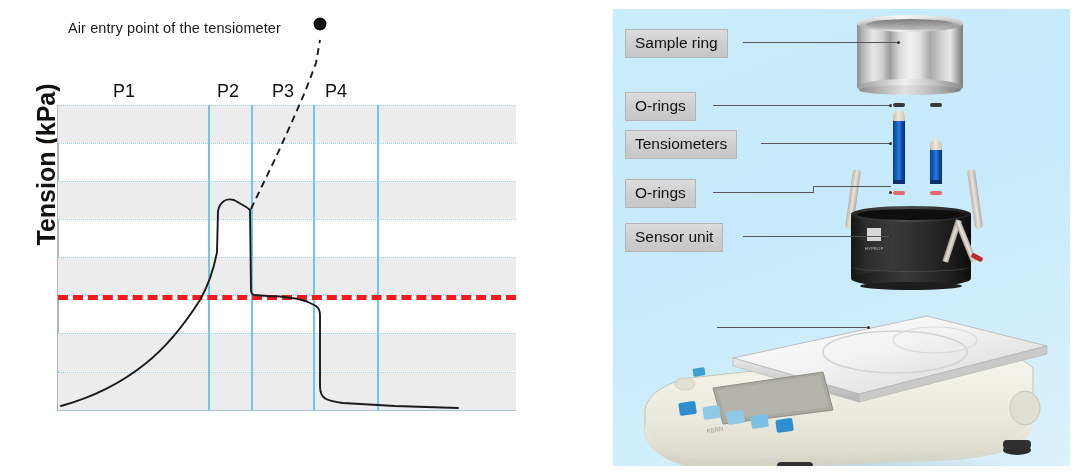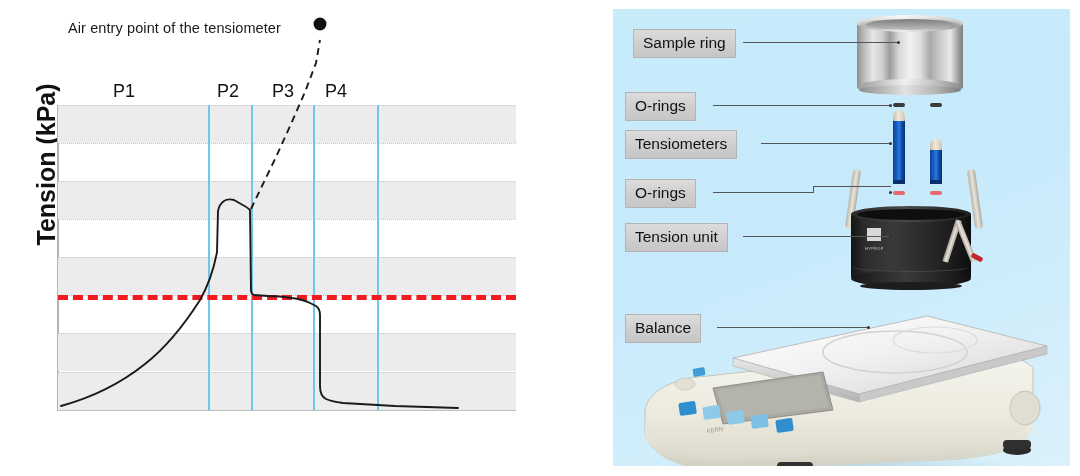--- a/index.html
+++ b/index.html
@@ -581,7 +581,7 @@
     <div class="leader" style="left:104px; top:318px; width:152px;"></div>
     <div class="dot-end" style="left:254px; top:316.5px;"></div>
 
-    <div class="callout-box" style="left:20px; top:20px;">Sample ring</div>
+    <div class="callout-box" style="left:12px; top:20px;">Sample ring</div>
 
     <div class="callout-box" style="left:12px; top:83px;">O-rings</div>
 

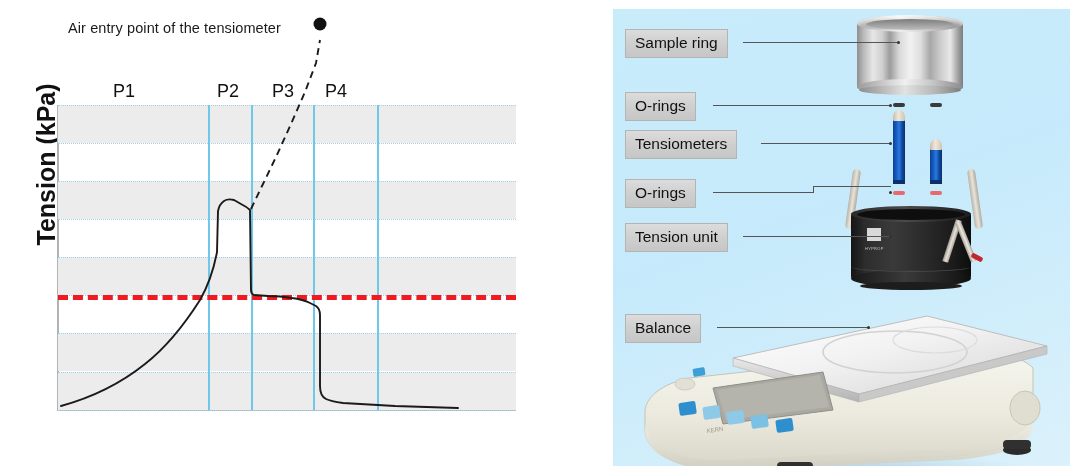--- a/index.html
+++ b/index.html
@@ -589,7 +589,7 @@
 
     <div class="callout-box" style="left:12px; top:170px;">O-rings</div>
 
-    <div class="callout-box" style="left:12px; top:214px;">Tension unit</div>
+    <div class="callout-box" style="left:12px; top:214px;">Sensor unit</div>
 
     <div class="callout-box" style="left:12px; top:305px;">Balance</div>
   </div>

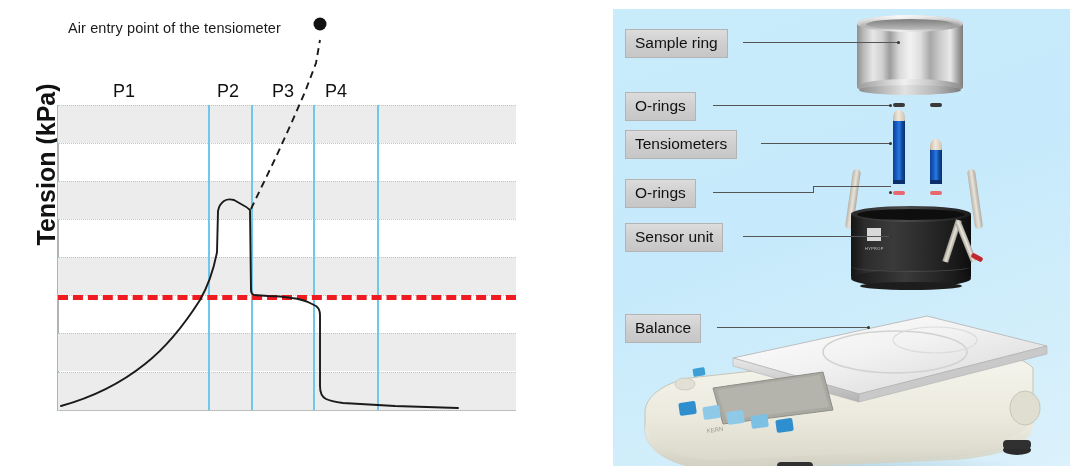--- a/index.html
+++ b/index.html
@@ -591,7 +591,6 @@
 
     <div class="callout-box" style="left:12px; top:214px;">Sensor unit</div>
 
-    <div class="callout-box" style="left:12px; top:305px;">Balance</div>
   </div>
 </div>
 

